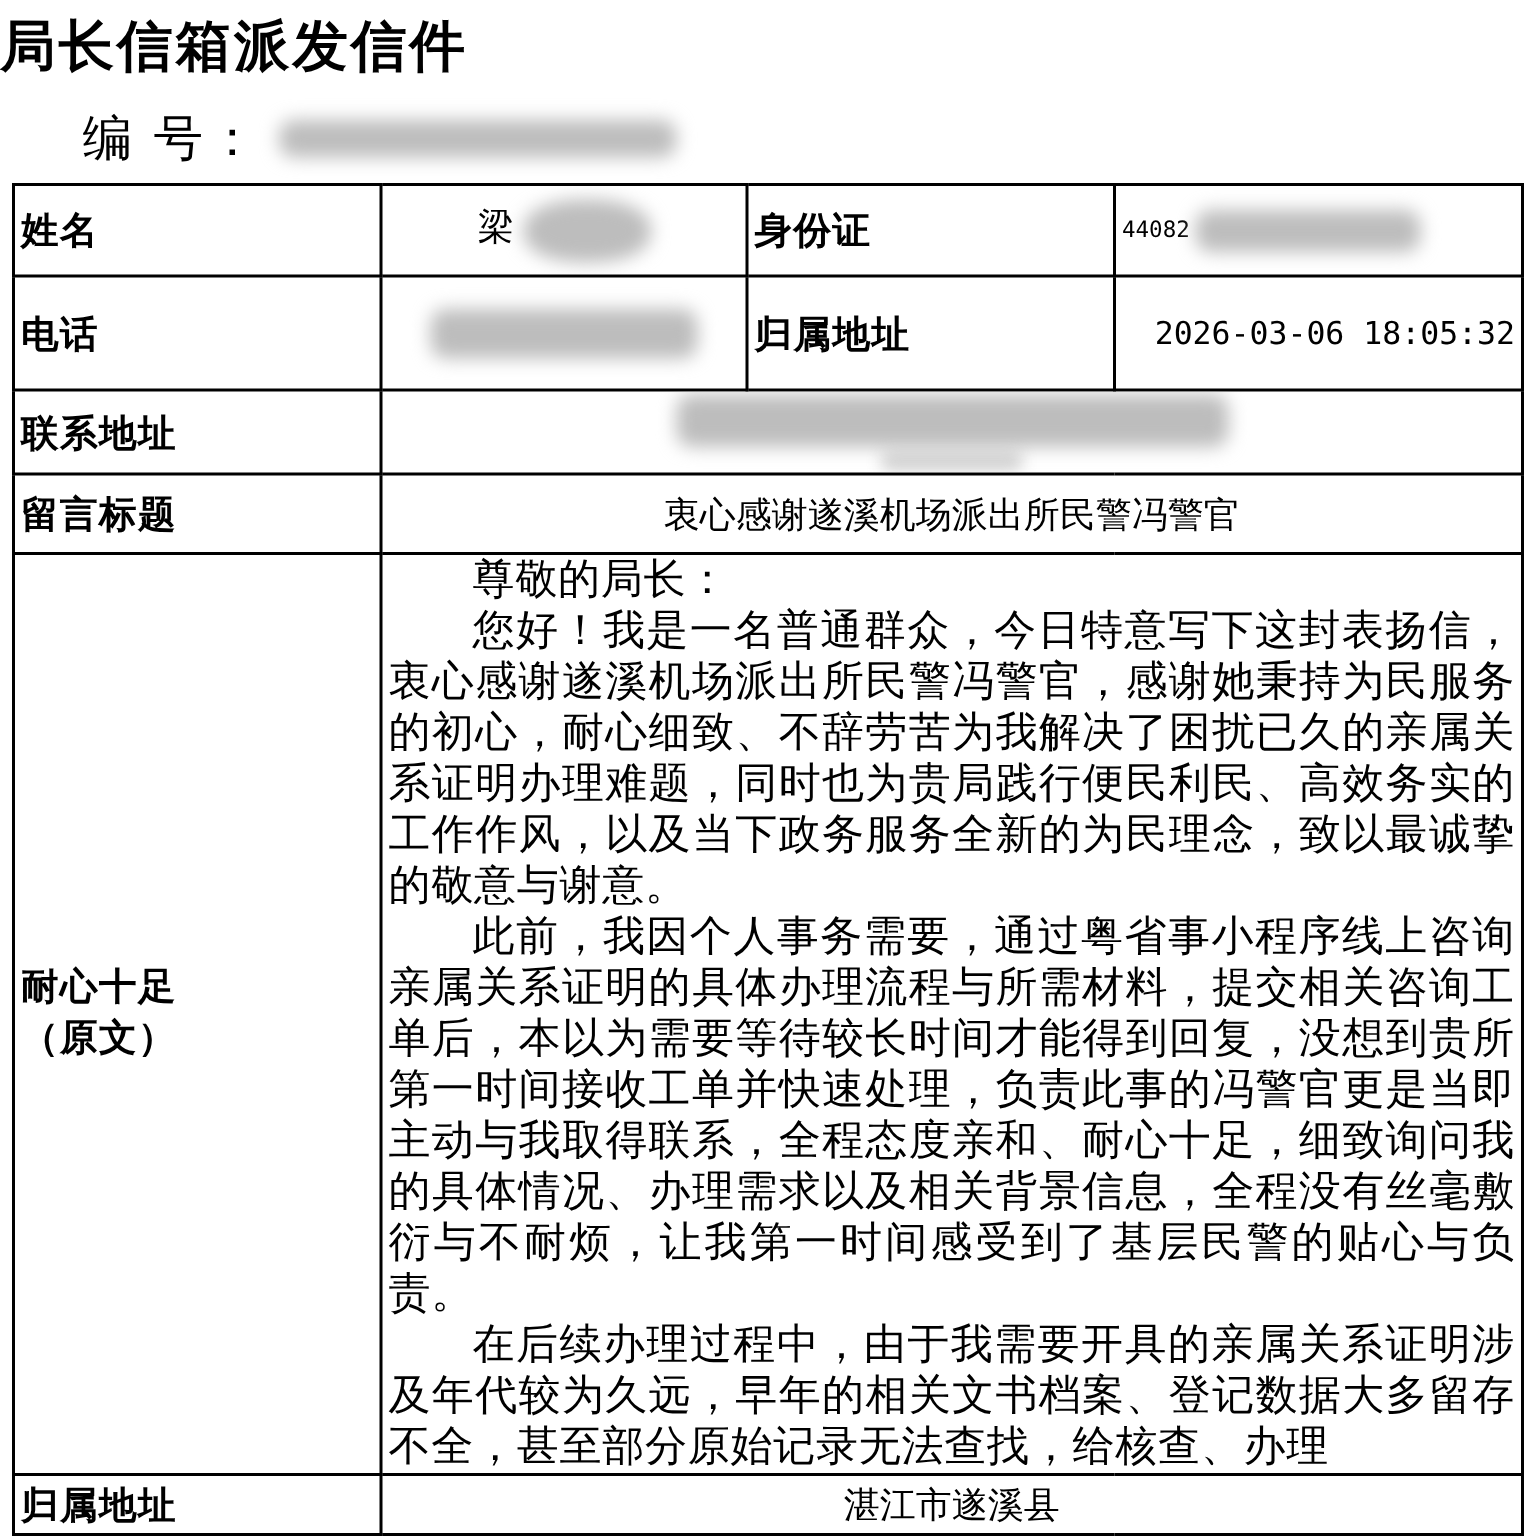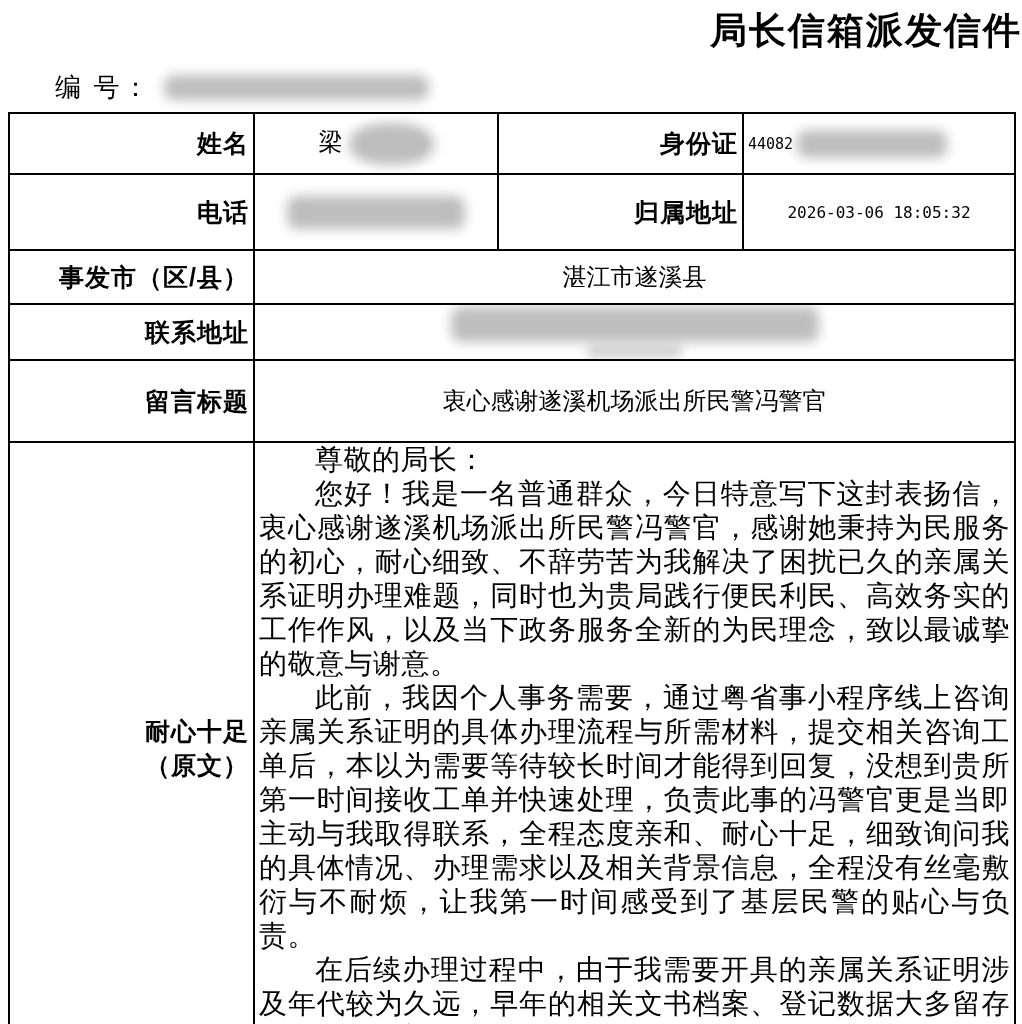--- a/index.html
+++ b/index.html
@@ -11,7 +11,7 @@
   }
   .page-title {
     margin: 6px 0 0 0;
-    text-align: right;
+    text-align: left;
     font-family: "Liberation Sans", sans-serif;
     font-weight: 700;
     font-size: 37px;

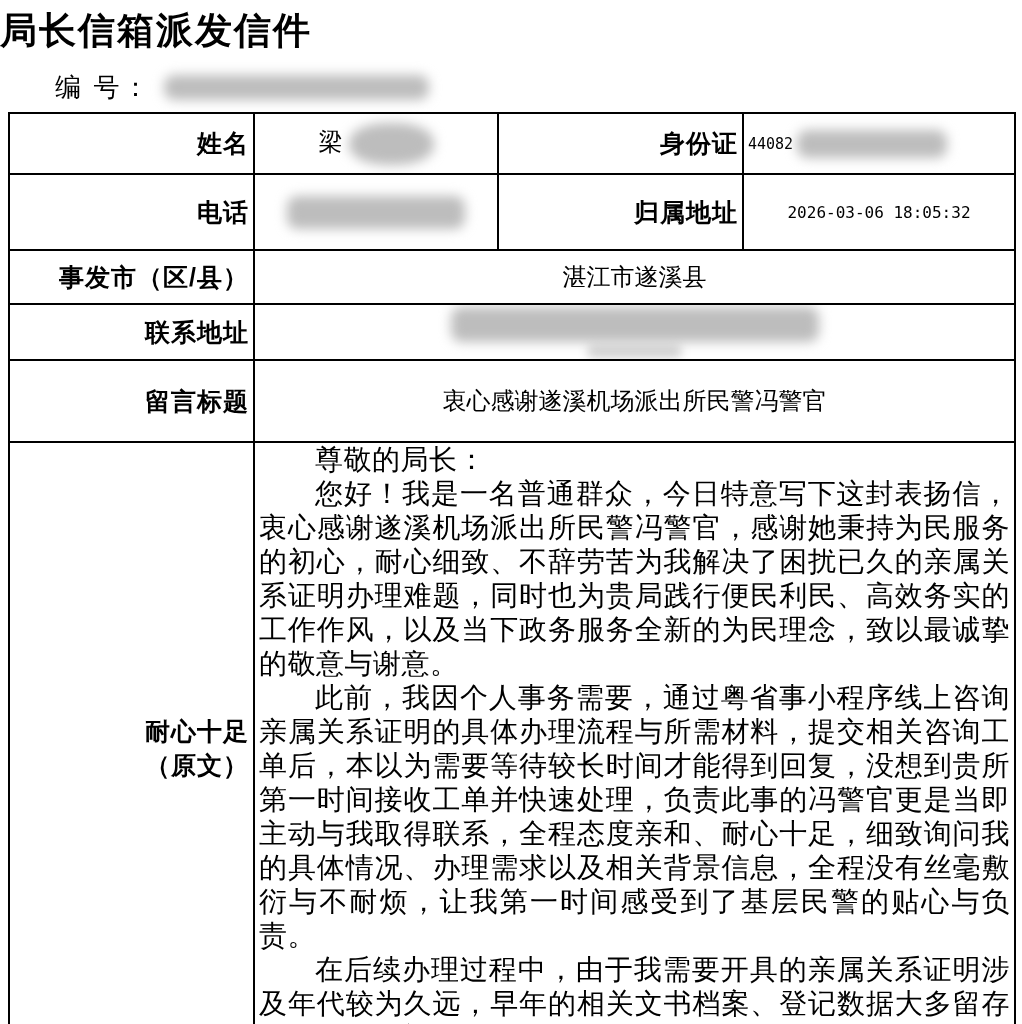--- a/index.html
+++ b/index.html
@@ -19,7 +19,7 @@
   }
   .serial-line {
     margin: 14px 0 7px 55px;
-    font-size: 26px;
+    font-size: 33px;
     display: flex;
     align-items: center;
     gap: 12px;

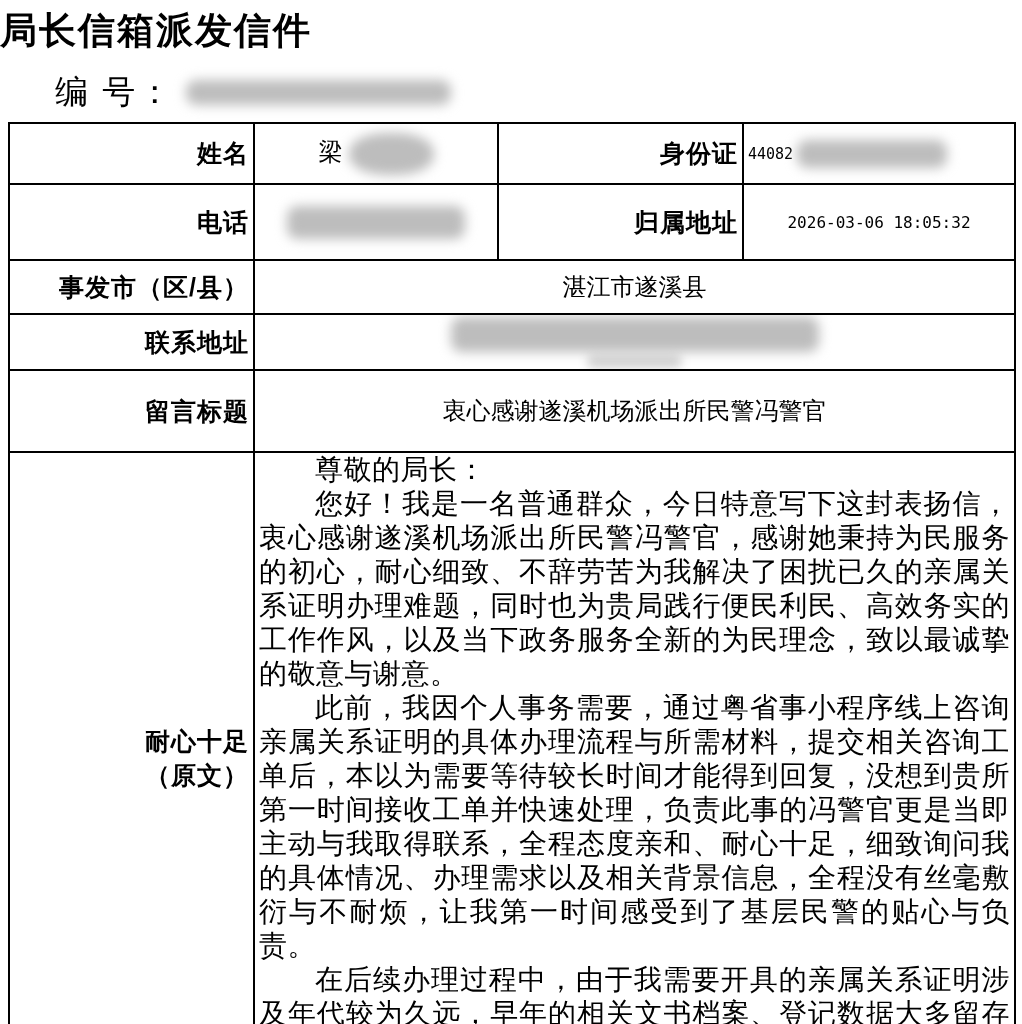--- a/index.html
+++ b/index.html
@@ -40,7 +40,7 @@
     font-family: "Liberation Sans", sans-serif;
     font-weight: 700;
     font-size: 25px;
-    text-align: right;
+    text-align: left;
     letter-spacing: 1px;
   }
   td.value-cell {

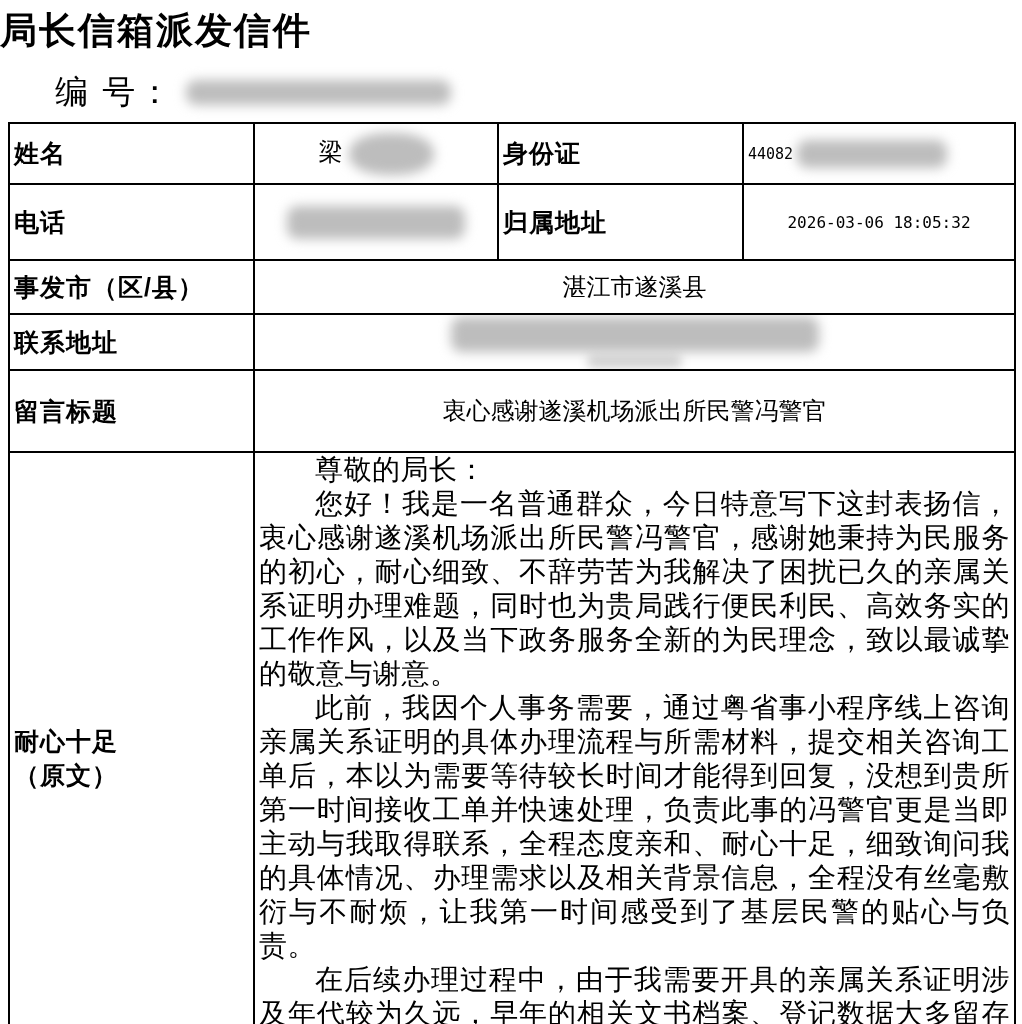--- a/index.html
+++ b/index.html
@@ -56,8 +56,8 @@
   }
   td.date-cell {
     font-family: "DejaVu Sans Mono", monospace;
-    font-size: 16px;
-    text-align: center;
+    font-size: 21px;
+    text-align: right;
     white-space: nowrap;
     margin-top: 36px;
   }

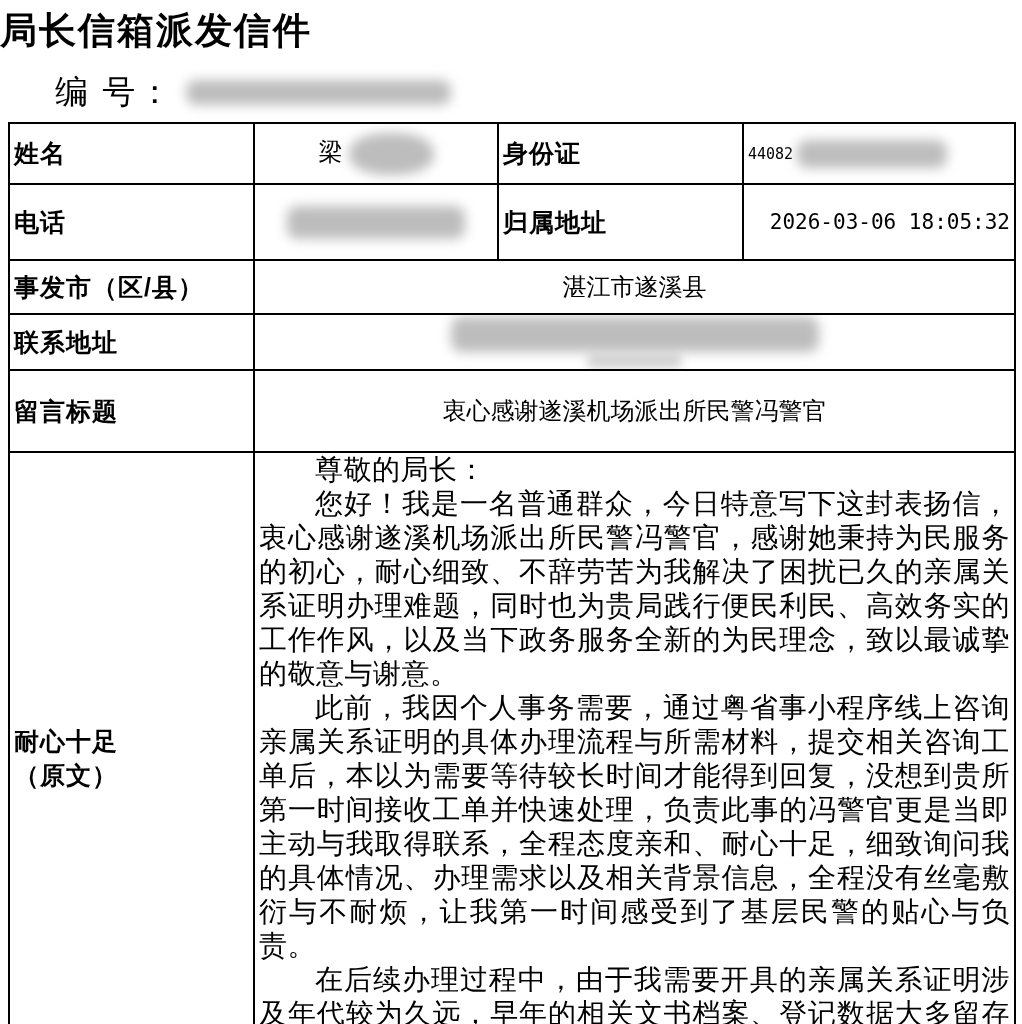--- a/index.html
+++ b/index.html
@@ -127,10 +127,6 @@
     <td class="date-cell">2026-03-06 18:05:32</td>
   </tr>
 
-  <tr style="height:54px">
-    <td class="label-cell">事发市（区/县）</td>
-    <td class="value-cell" colspan="3">湛江市遂溪县</td>
-  </tr>
 
   <tr style="height:56px">
     <td class="label-cell">联系地址</td>

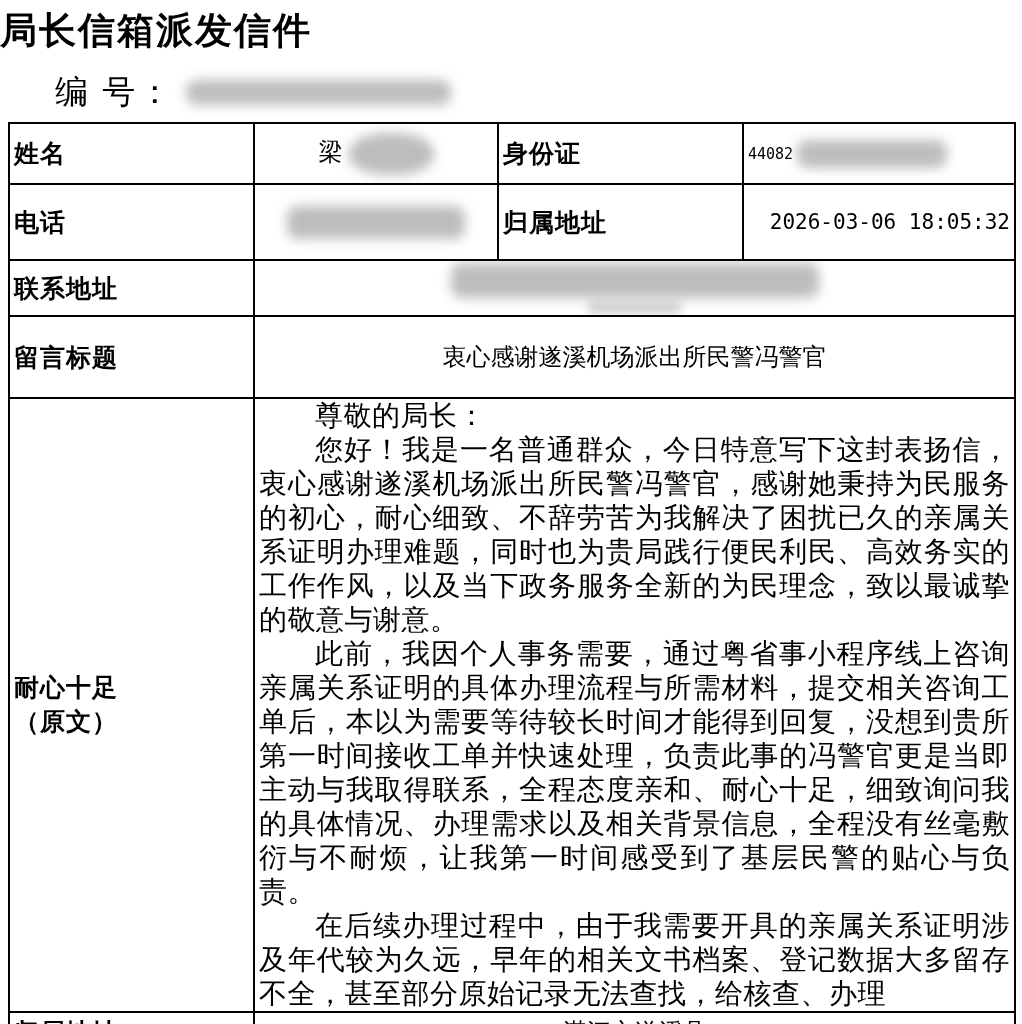--- a/index.html
+++ b/index.html
@@ -136,7 +136,7 @@
     </td>
   </tr>
 
-  <tr style="height:82px">
+  <tr style="height:53px">
     <td class="label-cell">留言标题</td>
     <td class="value-cell" colspan="3">衷心感谢遂溪机场派出所民警冯警官</td>
   </tr>

